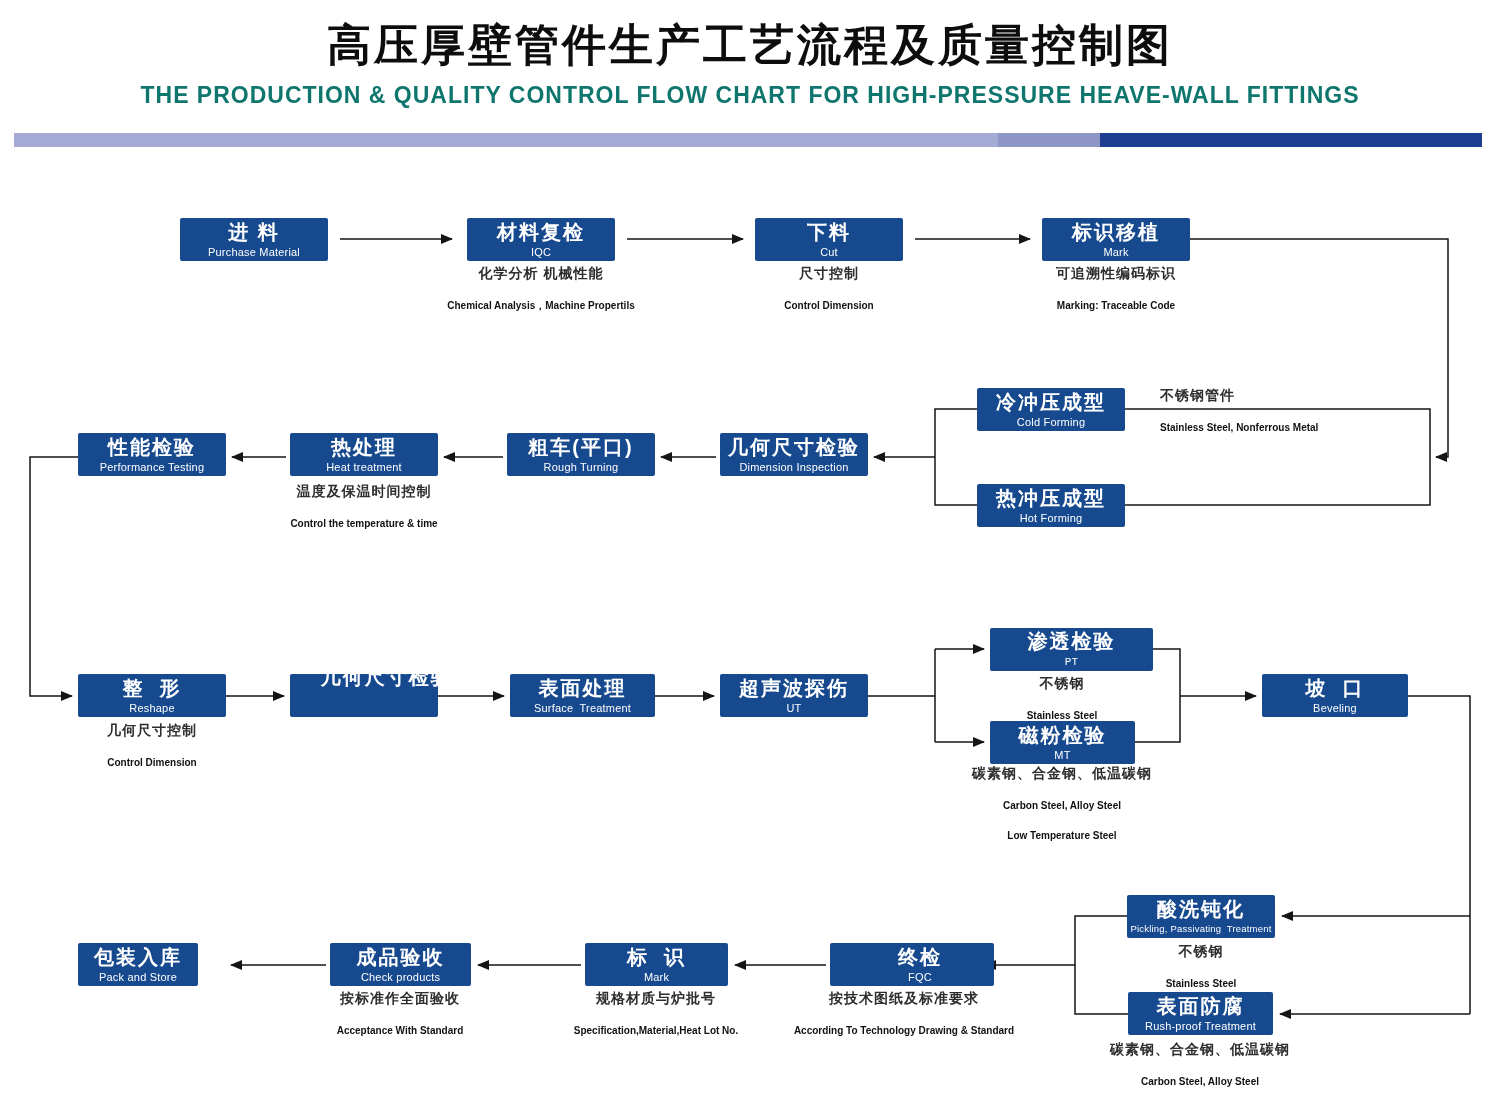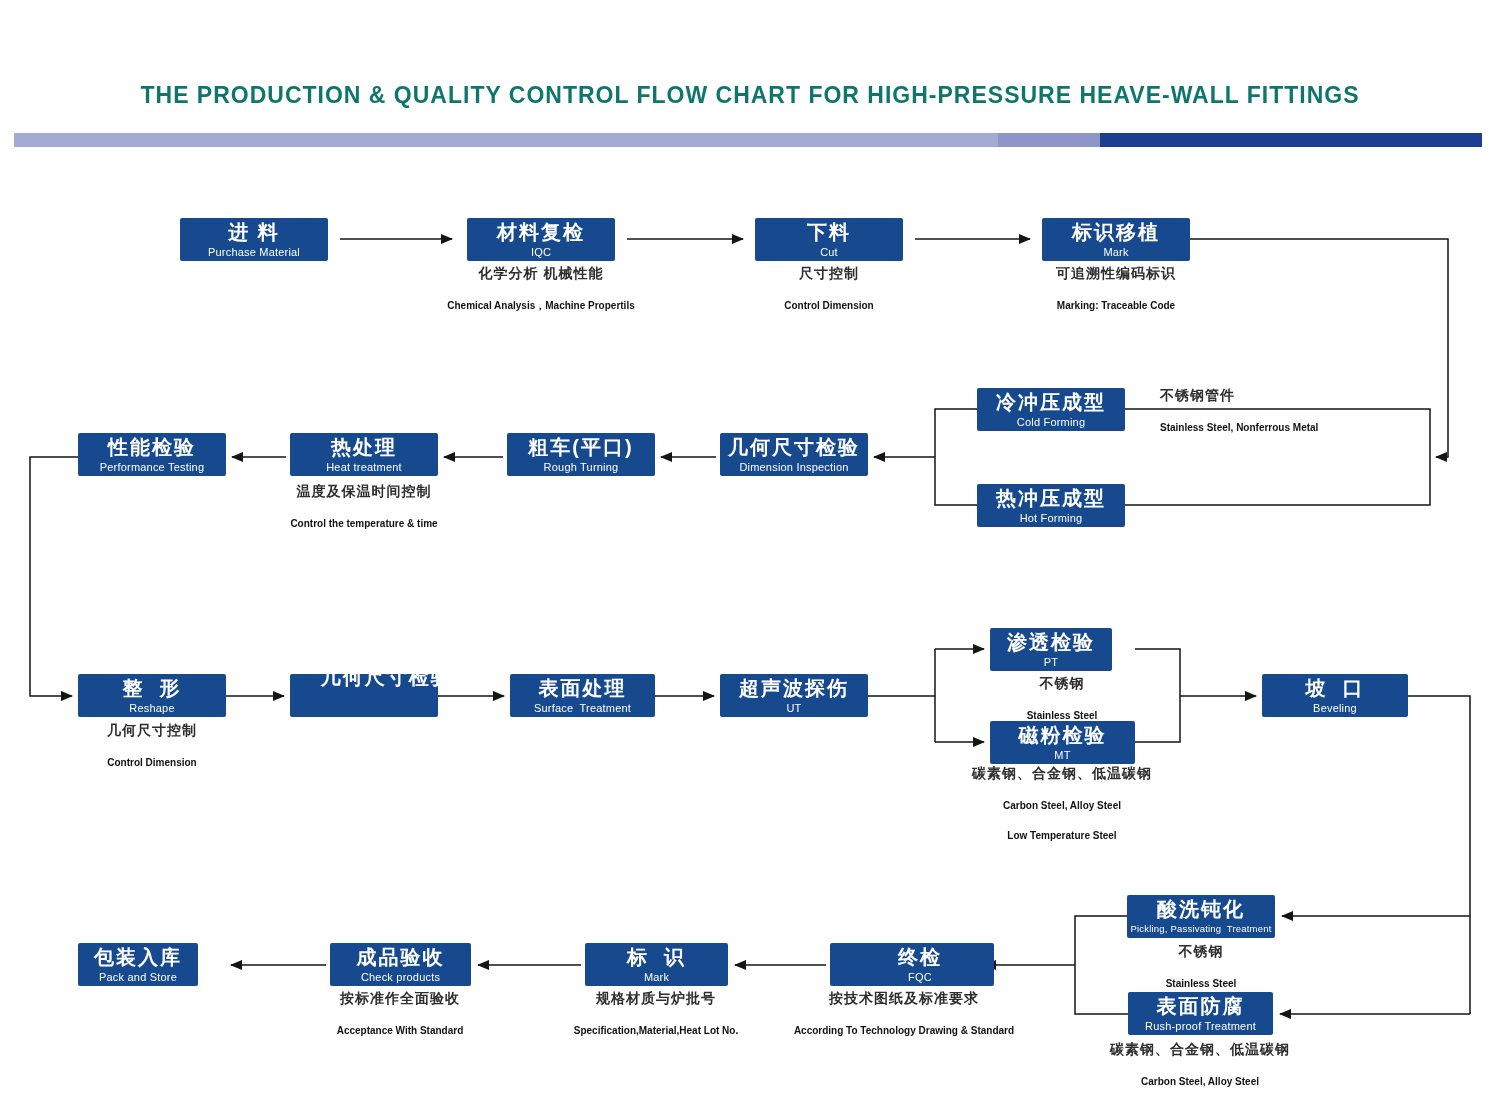--- a/index.html
+++ b/index.html
@@ -81,6 +81,7 @@
 
 <div class="stage">
 
+  <h1 class="page-title">高压厚壁管件生产工艺流程及质量控制图</h1>
   <h2 class="page-subtitle">THE PRODUCTION &amp; QUALITY CONTROL FLOW CHART FOR HIGH-PRESSURE HEAVE-WALL  FITTINGS</h2>
   <div class="header-bar"></div>
 

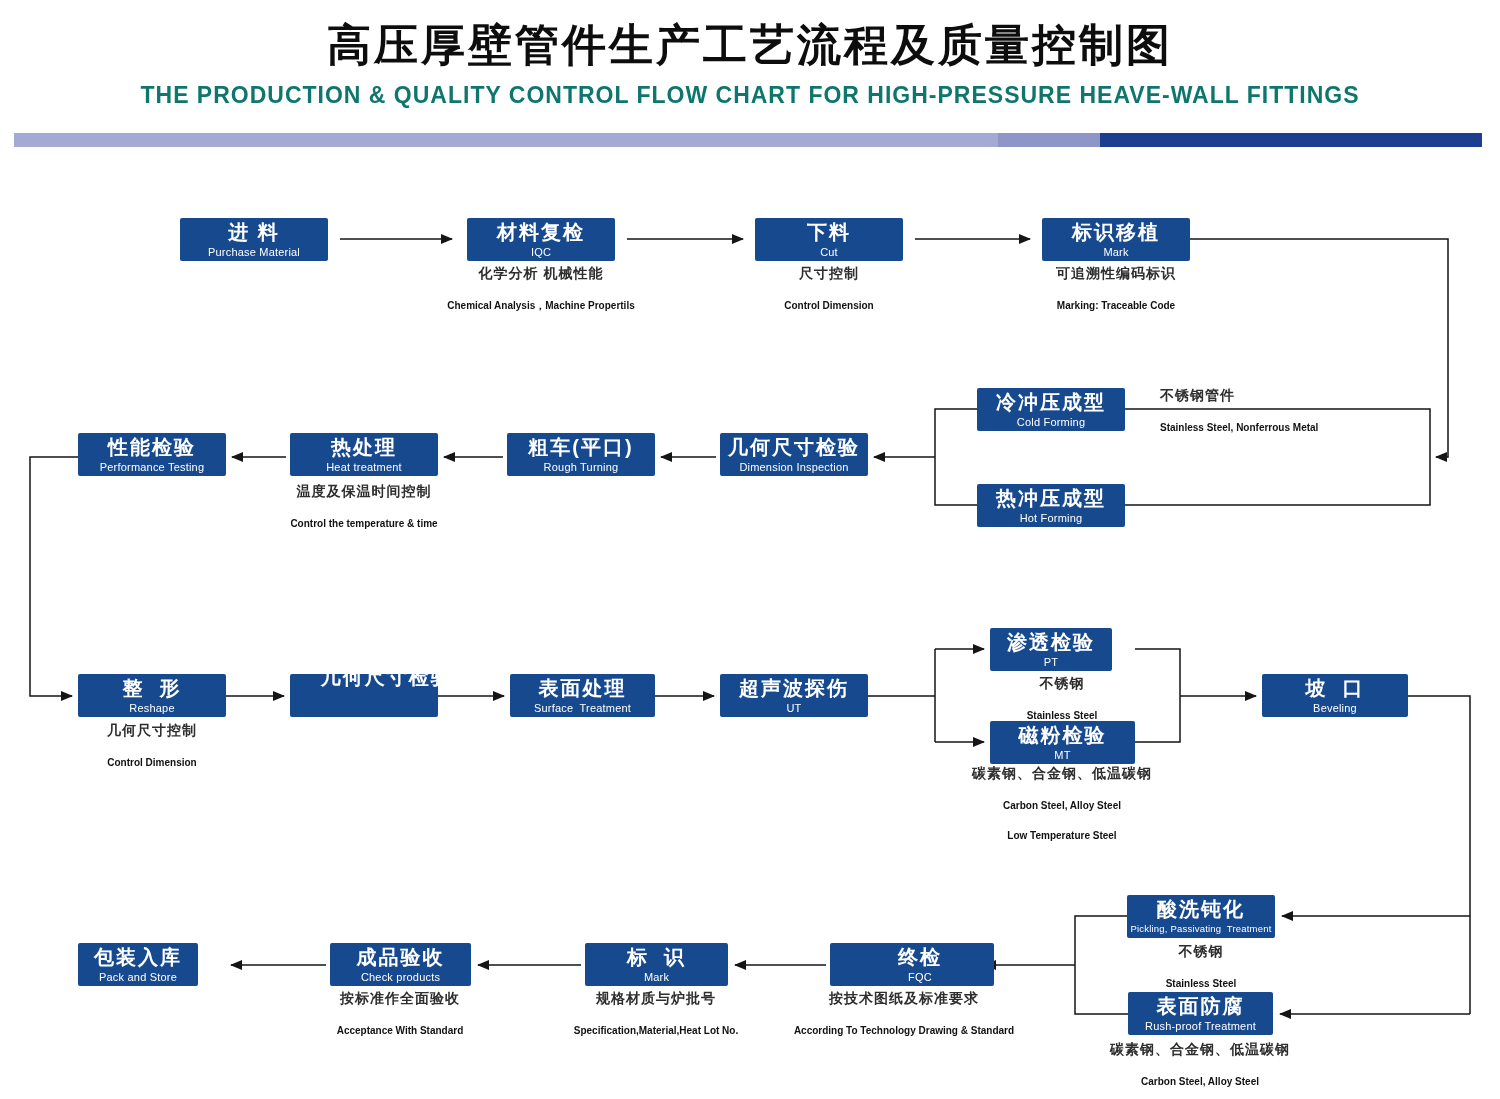--- a/index.html
+++ b/index.html
@@ -42,7 +42,7 @@
   #n-dim2{left:290px;top:674px;}
   #n-surface{left:510px;top:674px;width:145px;}
   #n-ut{left:720px;top:674px;}
-  #n-pt{left:990px;top:628px;width:122px;}
+  #n-pt{left:990px;top:628px;width:163px;font-family:Liberation Mono, monospace;}
   #n-mt{left:990px;top:721px;width:145px;}
   #n-beveling{left:1262px;top:674px;width:146px;}
   #n-pickling{left:1127px;top:895px;}

